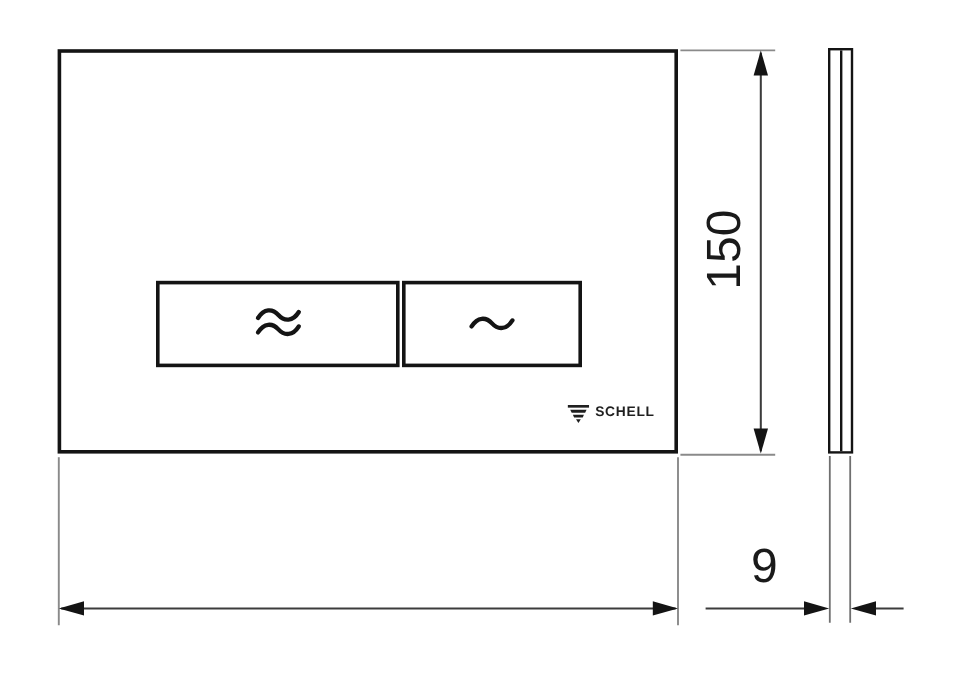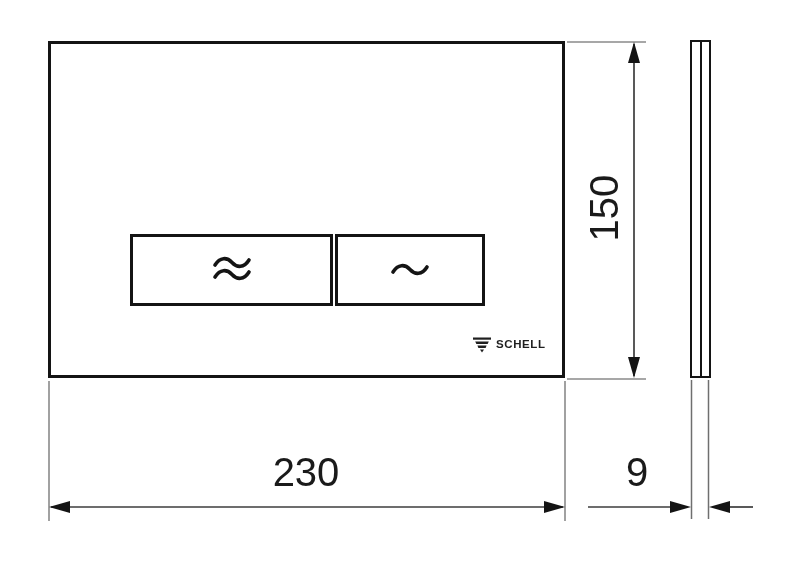--- a/index.html
+++ b/index.html
@@ -108,7 +108,6 @@
     <polygon points="709,507 730,501 730,513" fill="#141414"></polygon>
   </svg>
 
-  <div class="dim-label dim-width">230</div>
   <div class="dim-label dim-height">150</div>
   <div class="dim-label dim-depth">9</div>
 

